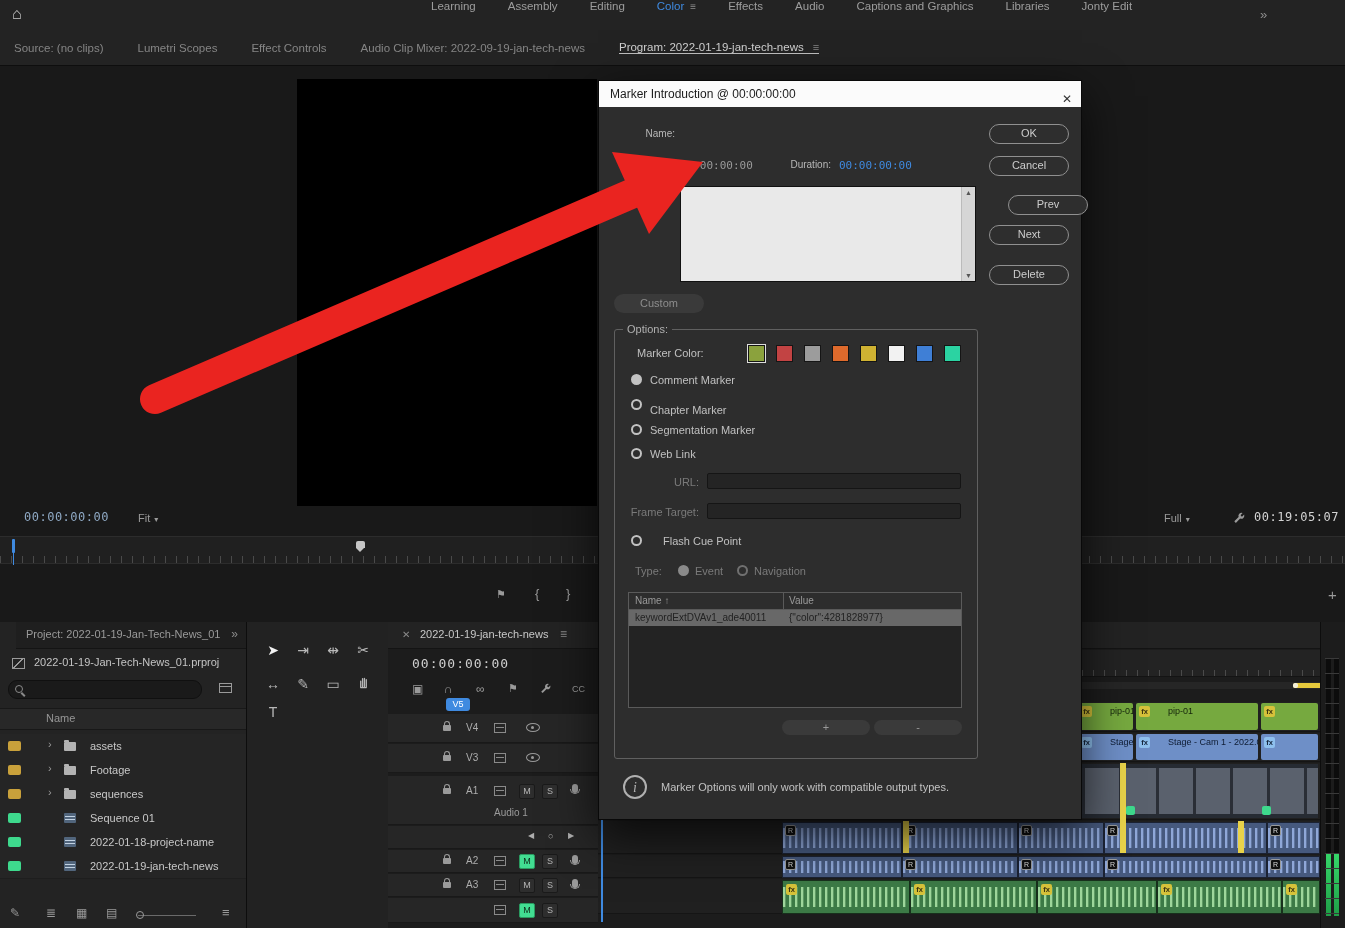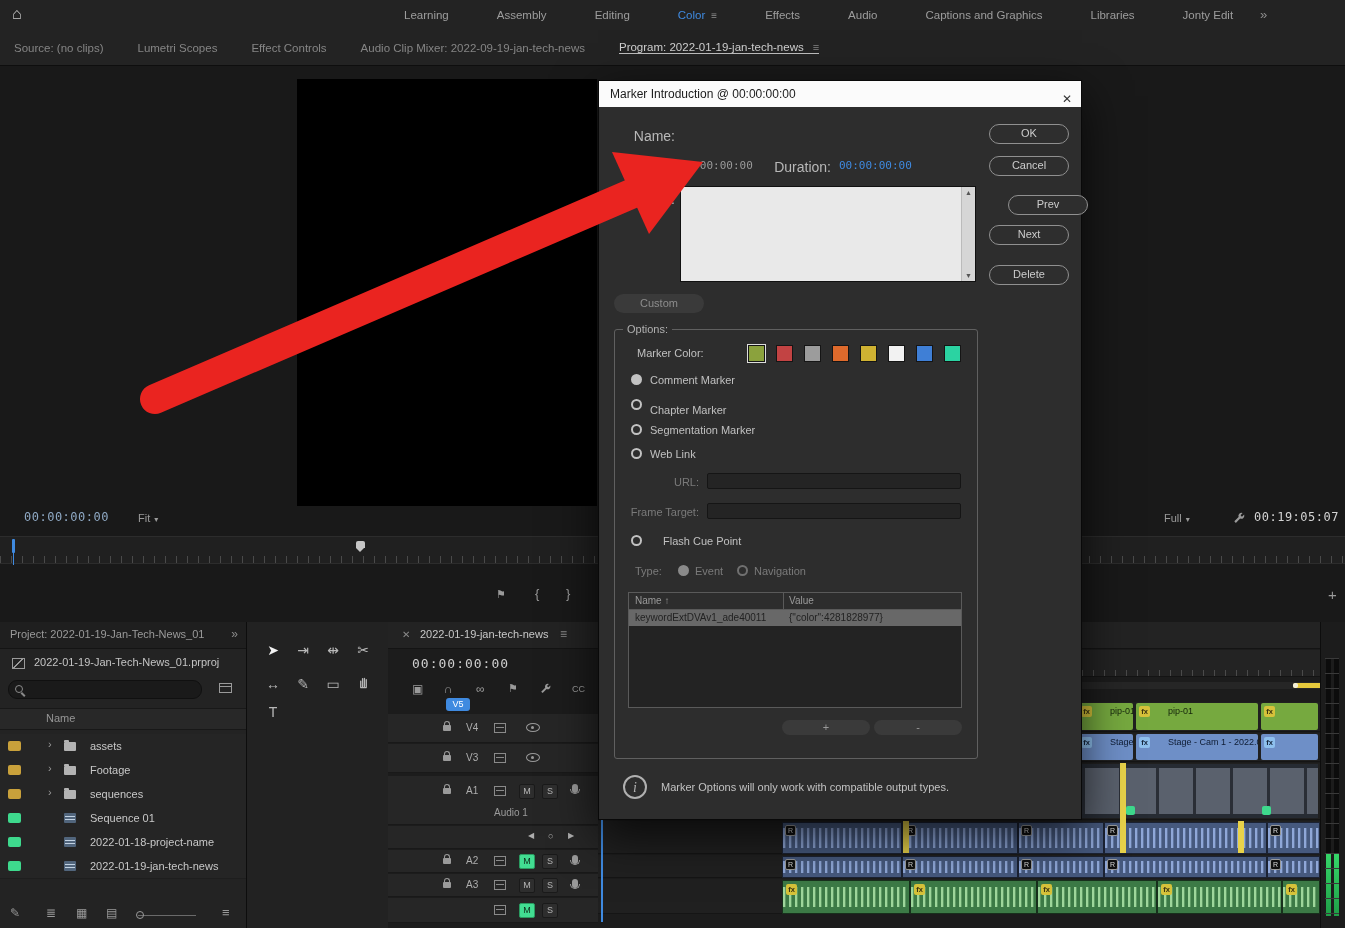--- a/index.html
+++ b/index.html
@@ -10,7 +10,7 @@
   
   #topbar{left:0;top:0;width:1345px;height:30px;background:#232323;border-bottom:1px solid #121212;}
   #home{left:12px;top:5px;font-size:16px;color:#c9c9c9;}
-  #wsrow{left:404px;top:0;height:30px;display:flex;align-items:center;gap:48px;}
+  #wsrow{left:431px;top:0;height:30px;display:flex;align-items:flex-start;gap:32px;}
   .ws{font-size:11.5px;color:#9d9d9d;}
   .ws.active{color:#3f8ae0;}
   .wsmenu{color:#8d8d8d;font-size:10px;margin-left:6px;}

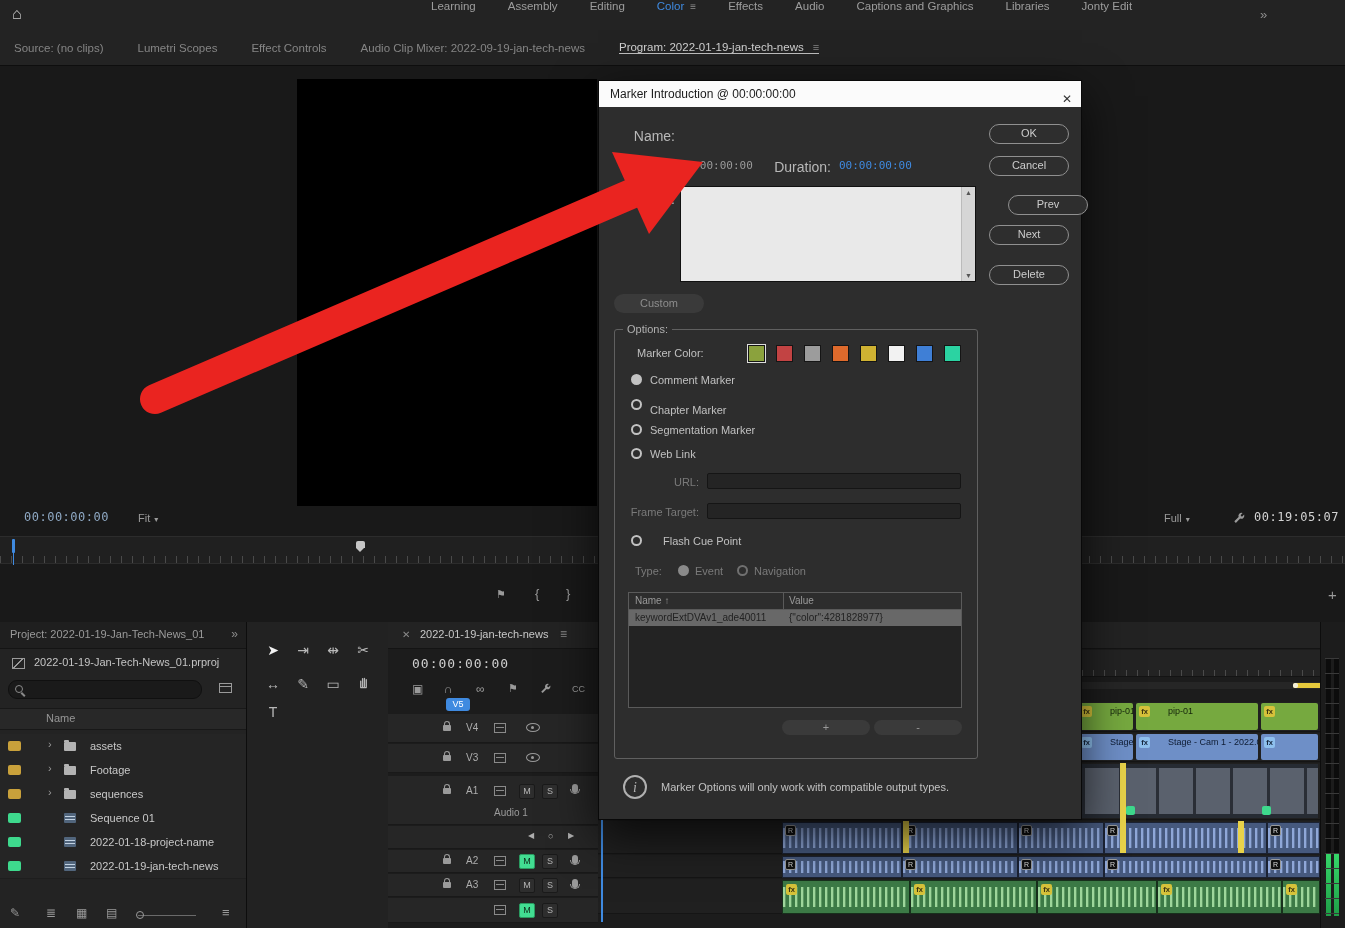--- a/index.html
+++ b/index.html
@@ -105,7 +105,7 @@
   #dlgtitle{position:absolute;left:0;top:0;width:482px;height:26px;background:#fbfbfb;color:#1a1a1a;
        font-size:12px;line-height:26px;box-sizing:border-box;padding-left:11px;}
   #dlgclose{position:absolute;right:9px;top:5px;color:#333;font-size:12px;}
-  .dlab{position:absolute;font-size:14px;color:#b8b8b8;text-align:right;}
+  .dlab{position:absolute;font-size:10px;color:#b8b8b8;text-align:right;}
   .dval{position:absolute;font-size:11px;font-family:"DejaVu Sans Mono",monospace;}
   .pbtn{position:absolute;width:78px;height:18px;background:#2e2e2e;border:1px solid #909090;border-radius:10px;
         color:#cccccc;font-size:11px;line-height:16px;text-align:center;}

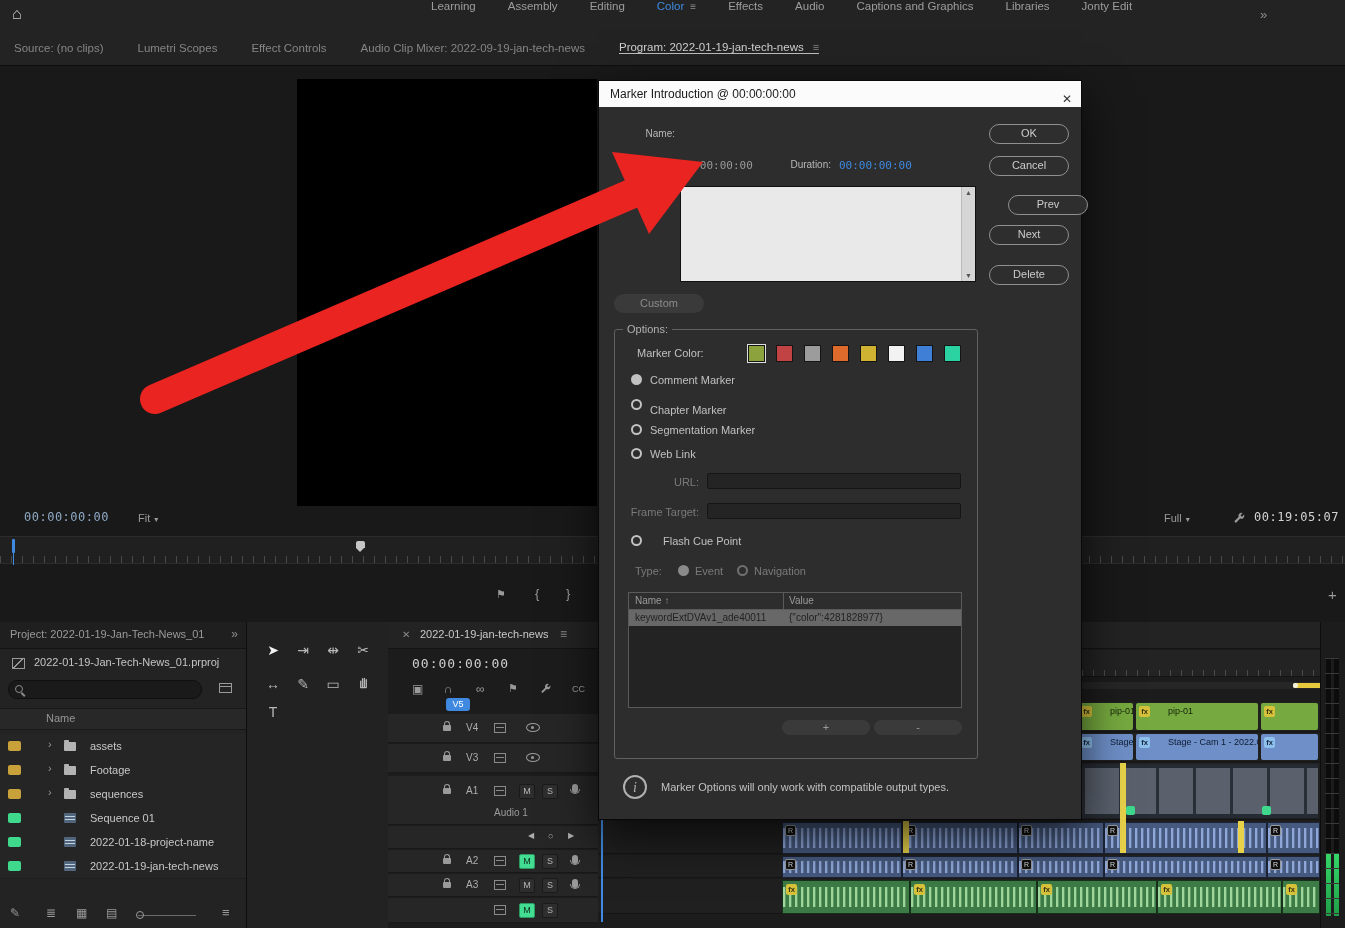--- a/index.html
+++ b/index.html
@@ -36,7 +36,7 @@
   .transport{font-size:13px;color:#9a9a9a;}
   
   #projpanel{left:0;top:622px;width:246px;height:306px;background:#232323;border-right:1px solid #0d0d0d;}
-  .paneltabbar{position:absolute;left:0;top:0;right:0;height:26px;background:#1f1f1f;border-bottom:1px solid #141414;}
+  .paneltabbar{position:absolute;left:16px;top:0;right:0;height:26px;background:#1f1f1f;border-bottom:1px solid #141414;}
   .paneltabbar .lab{position:absolute;left:10px;top:6px;font-size:11px;color:#9a9a9a;}
   .iproj{position:absolute;width:13px;height:11px;border:1px solid #9a9a9a;box-sizing:border-box;
          background:linear-gradient(135deg,transparent 45%,#9a9a9a 45% 55%,transparent 55%);}

